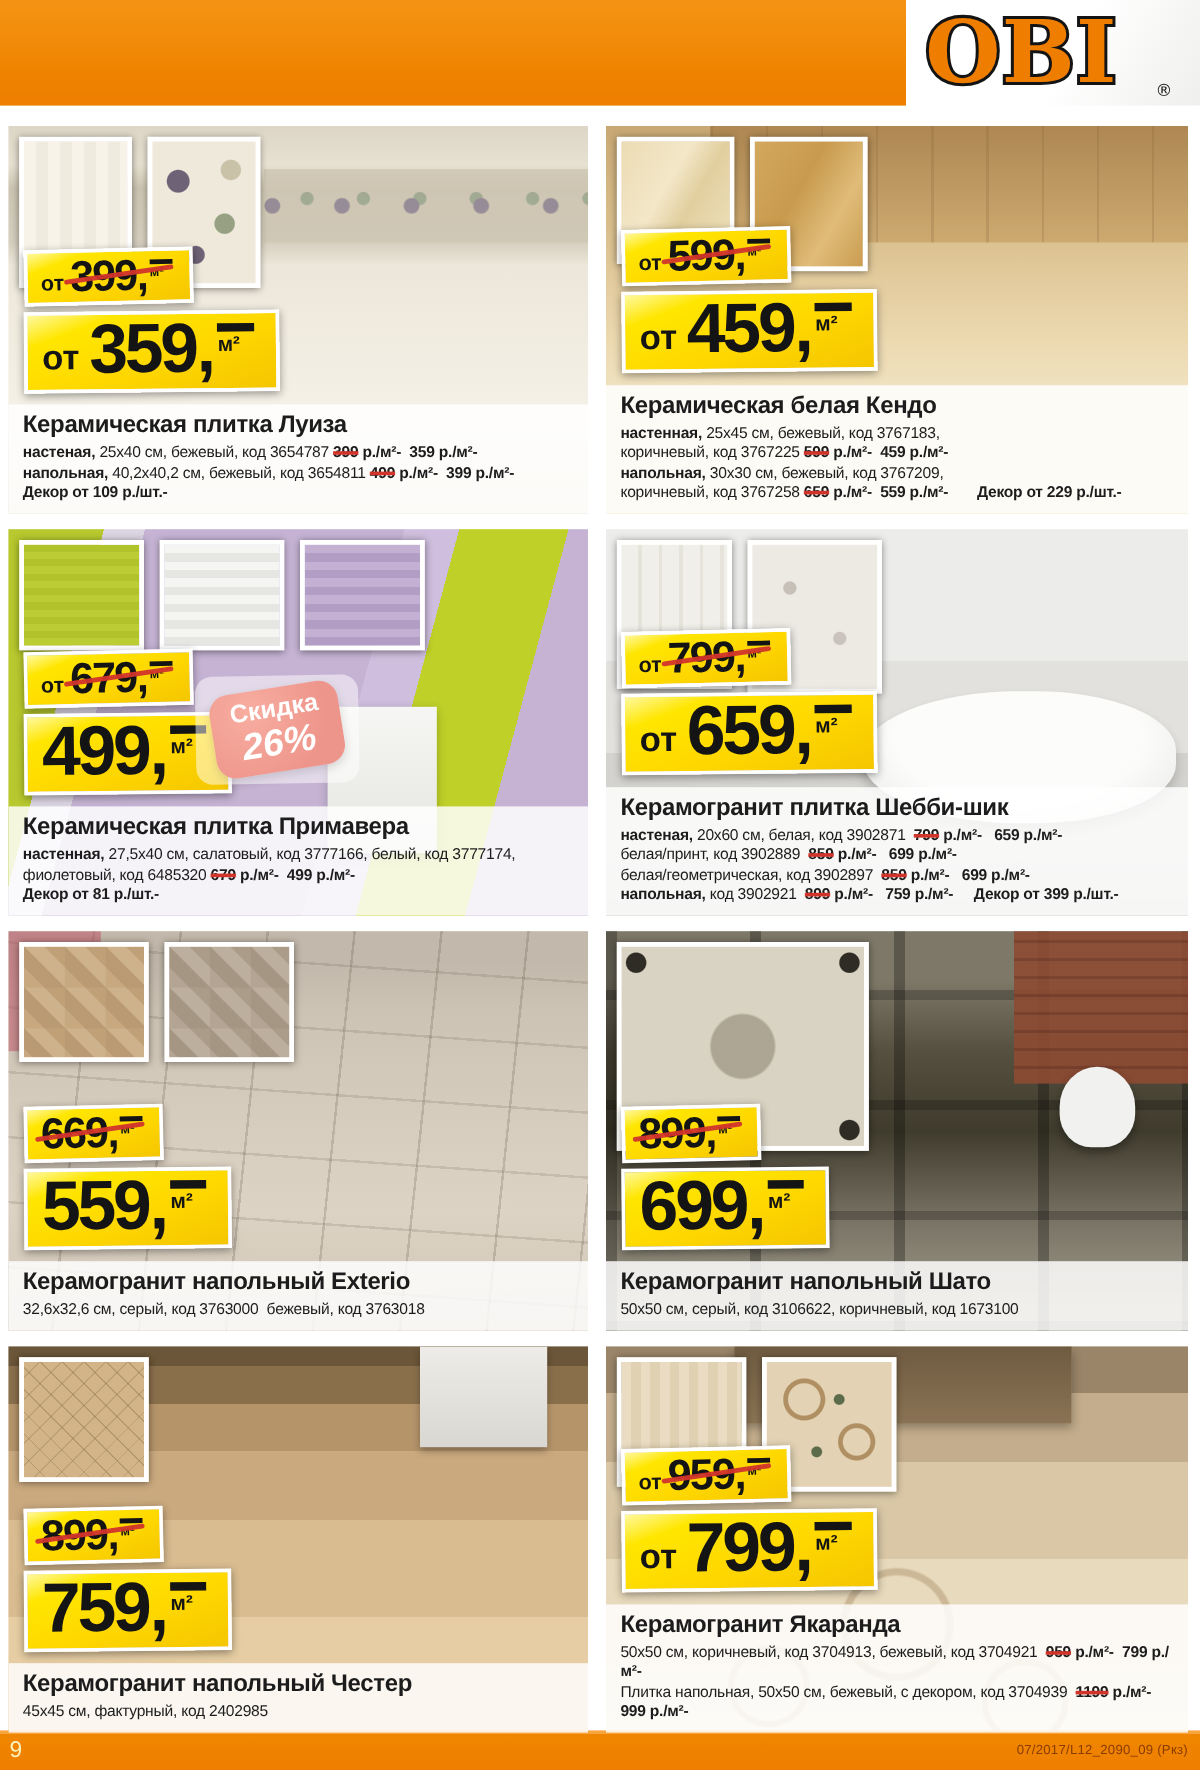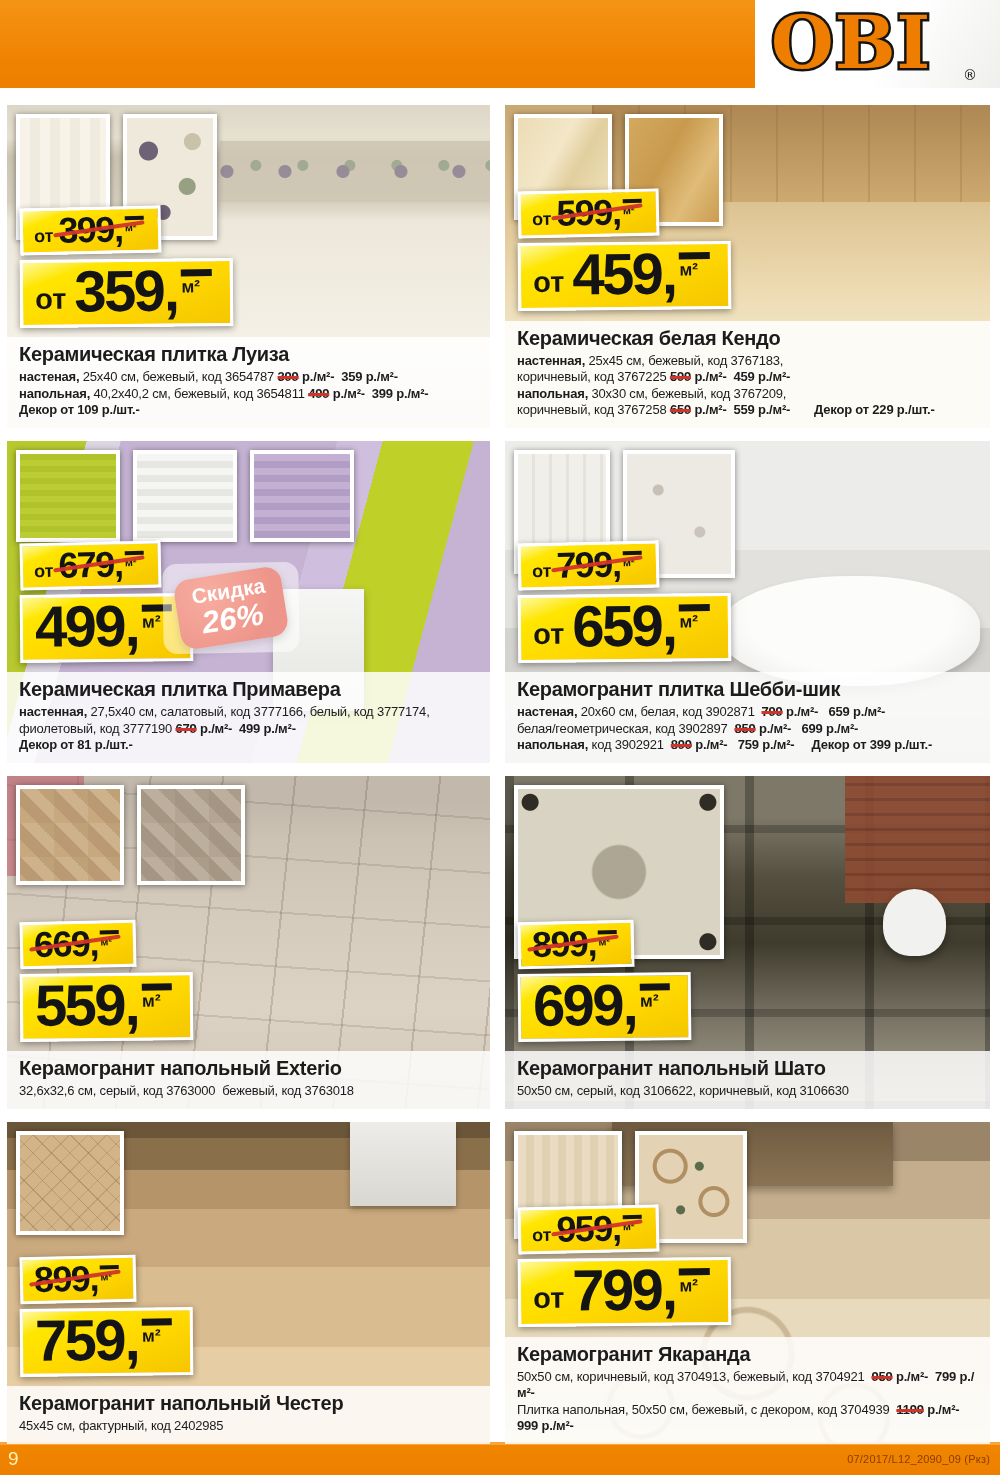--- a/index.html
+++ b/index.html
@@ -312,6 +312,7 @@
         <h2 class="title">Керамогранит плитка Шебби-шик</h2>
         <div>
             <p class="line"><span class="b">настеная, </span><span>20х60 см, белая, код 3902871&nbsp; </span><span class="x">799</span><span class="b"> р./м²-&nbsp;&nbsp; 659 р./м²-</span></p>
+            <p class="line"><span>белая/принт, код 3902889&nbsp; </span><span class="x">859</span><span class="b"> р./м²-&nbsp;&nbsp; 699 р./м²-</span></p>
             <p class="line"><span>белая/геометрическая, код 3902897&nbsp; </span><span class="x">859</span><span class="b"> р./м²-&nbsp;&nbsp; 699 р./м²-</span></p>
             <p class="line"><span class="b">напольная, </span><span>код 3902921&nbsp; </span><span class="x">899</span><span class="b"> р./м²-&nbsp;&nbsp; 759 р./м²-</span><span class="b">&nbsp;&nbsp;&nbsp;&nbsp;&nbsp;Декор от 399 р./шт.-</span></p>
           </div>

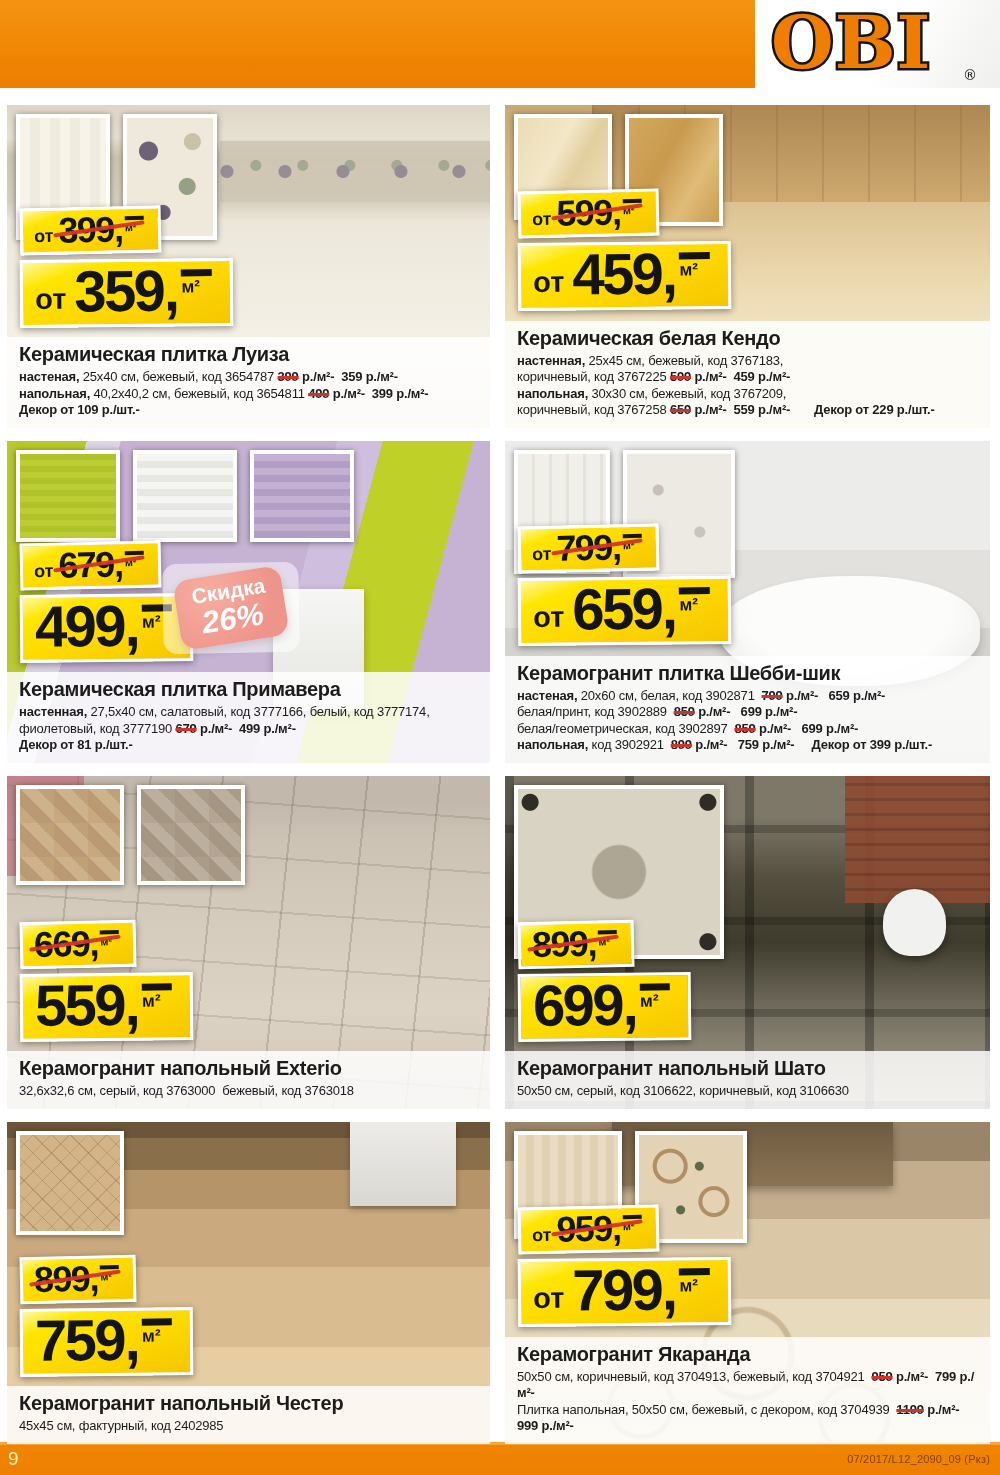--- a/index.html
+++ b/index.html
@@ -271,7 +271,7 @@
         <h2 class="title">Керамическая плитка Примавера</h2>
         <div>
             <p class="line"><span class="b">настенная, </span><span>27,5х40 см, салатовый, код 3777166, белый, код 3777174,</span></p>
-            <p class="line"><span>фиолетовый, код 3777190 </span><span class="x">679</span><span class="b"> р./м²-&nbsp; 499 р./м²-</span></p>
+            <p class="line"><span>фиолетовый, код 6485320 </span><span class="x">679</span><span class="b"> р./м²-&nbsp; 499 р./м²-</span></p>
             <p class="line"><span class="b">Декор от 81 р./шт.-</span></p>
           </div>
       </div>

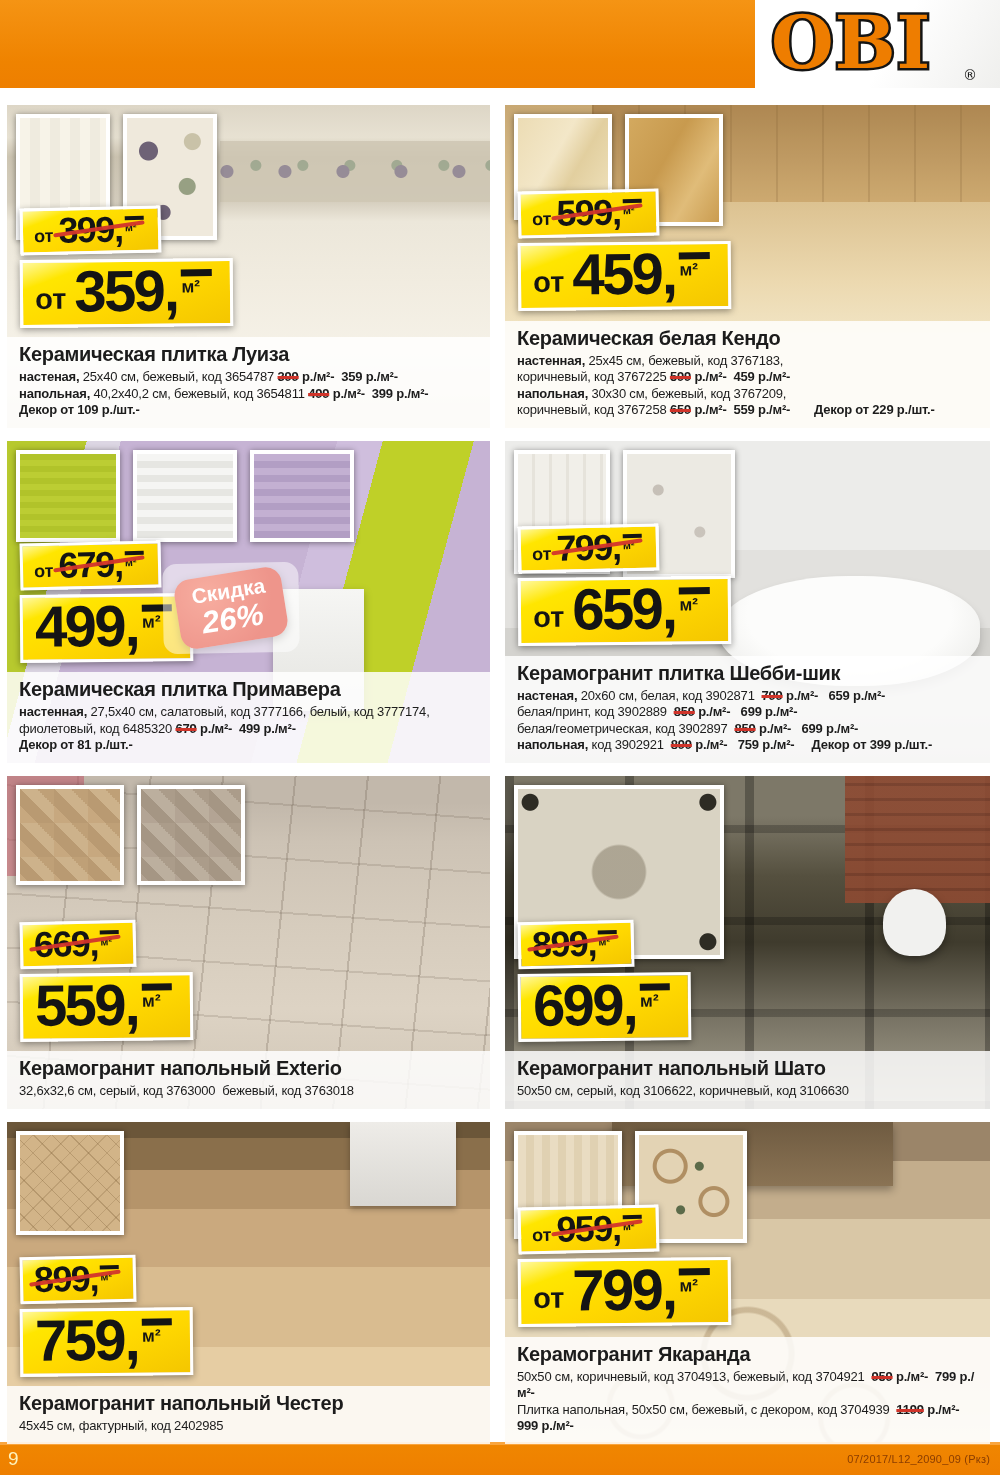--- a/index.html
+++ b/index.html
@@ -391,7 +391,7 @@
       <div class="info">
         <h2 class="title">Керамогранит напольный Шато</h2>
         <div>
-            <p class="line"><span>50х50 см, серый, код 3106622, коричневый, код 3106630</span></p>
+            <p class="line"><span>50х50 см, серый, код 3106622, коричневый, код 1673100</span></p>
           </div>
       </div>
     </div>

